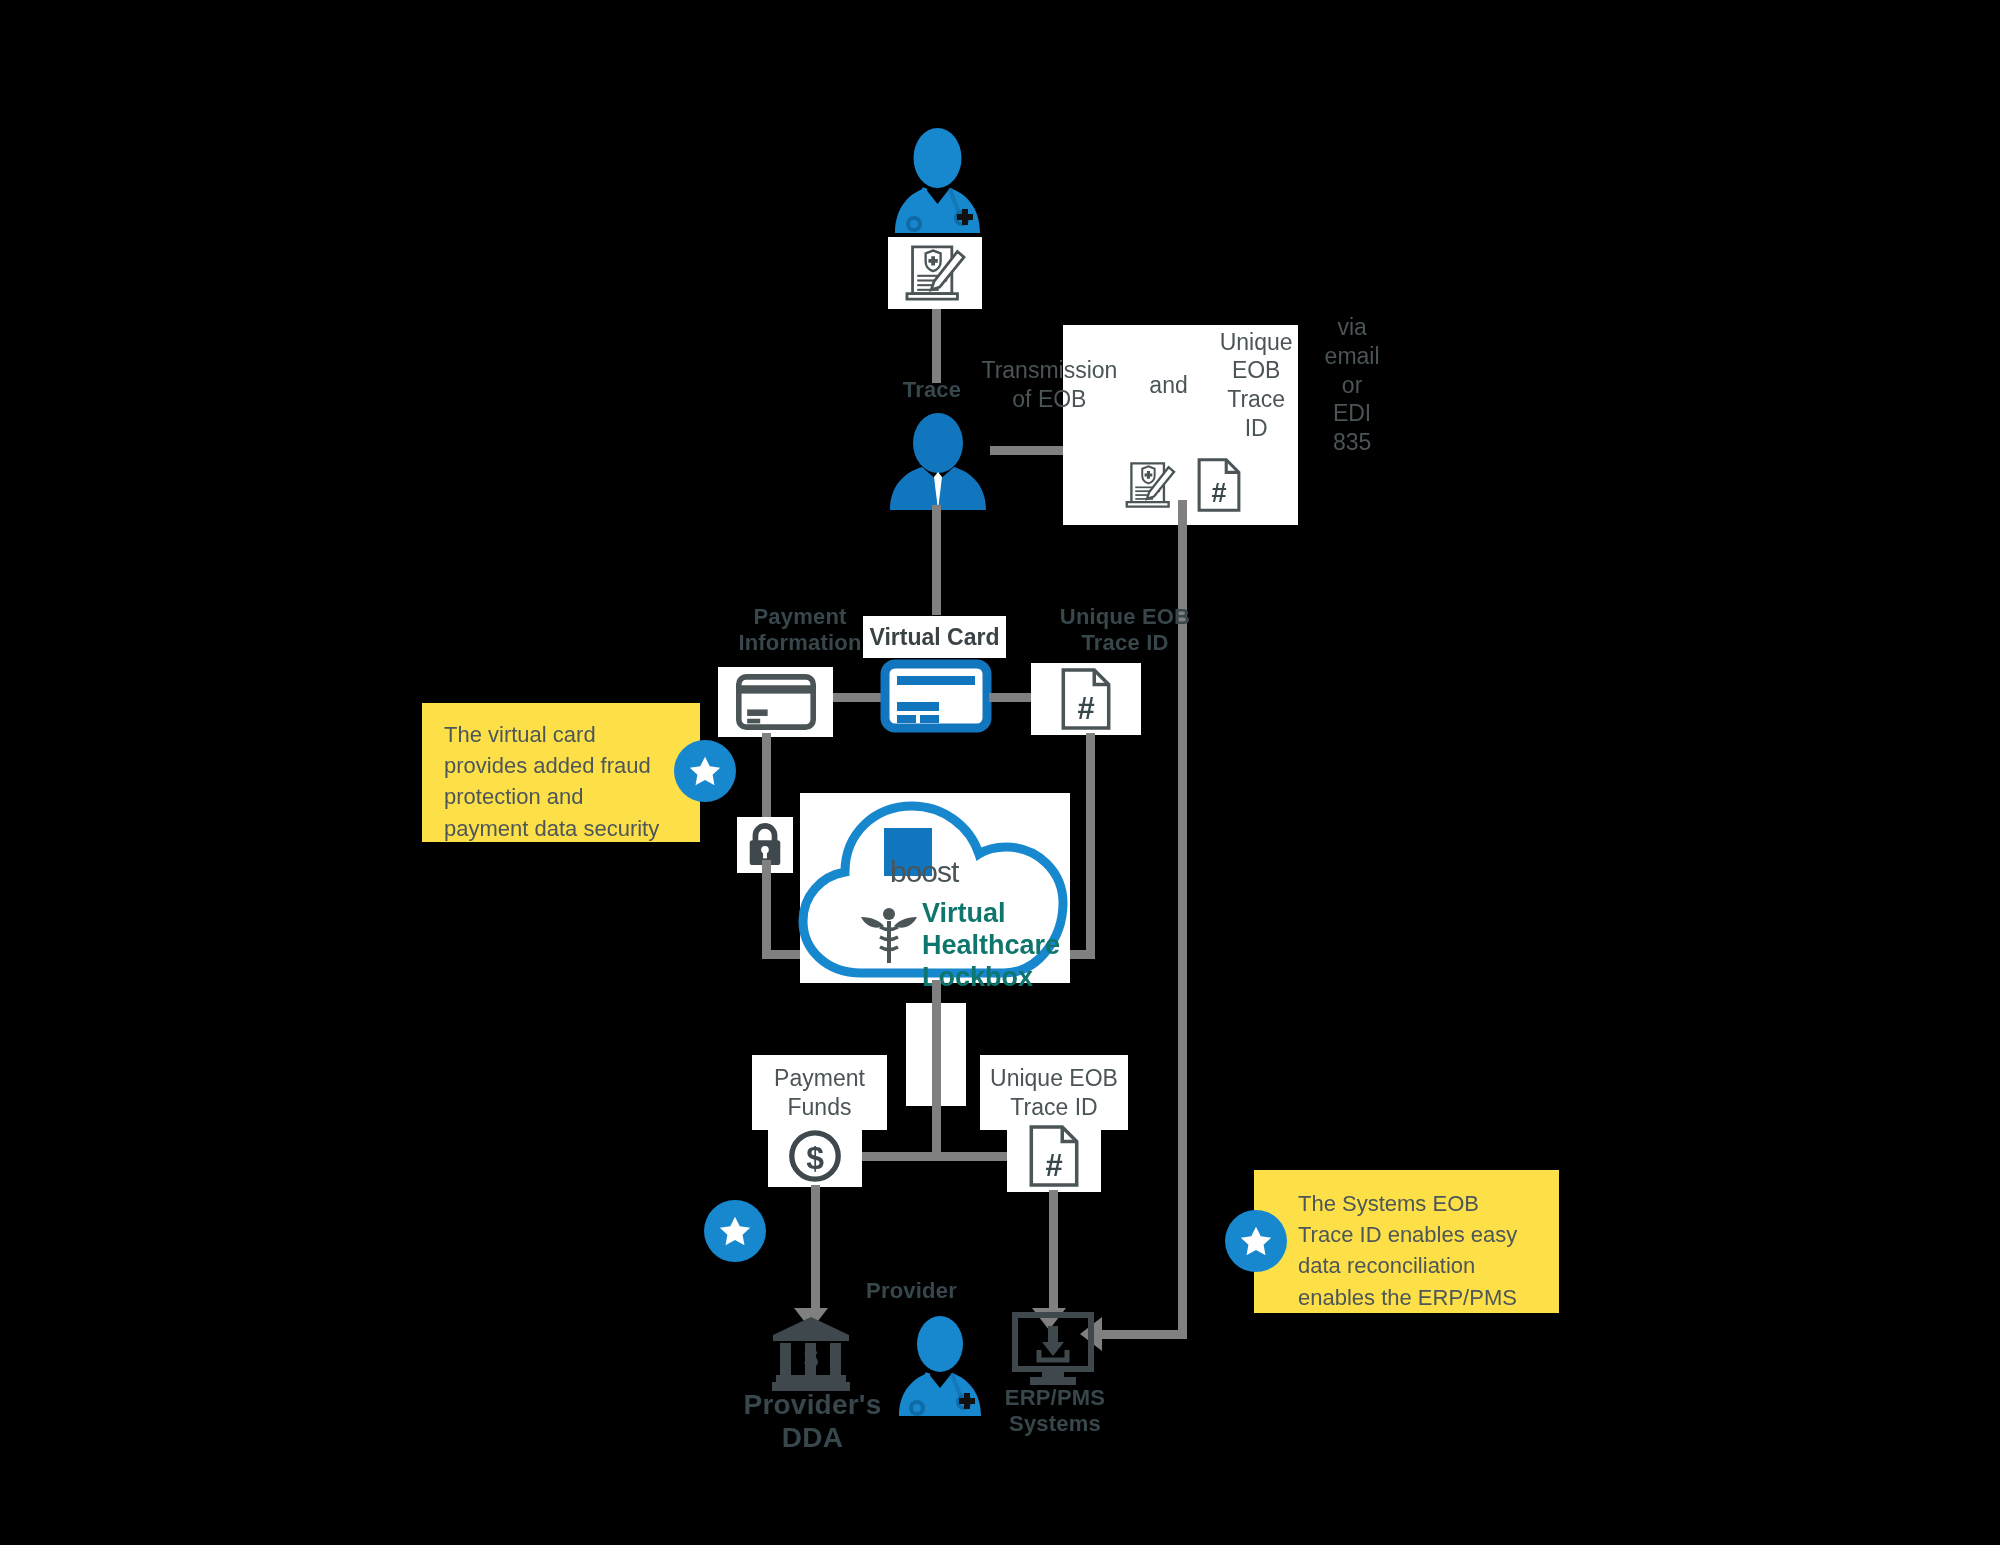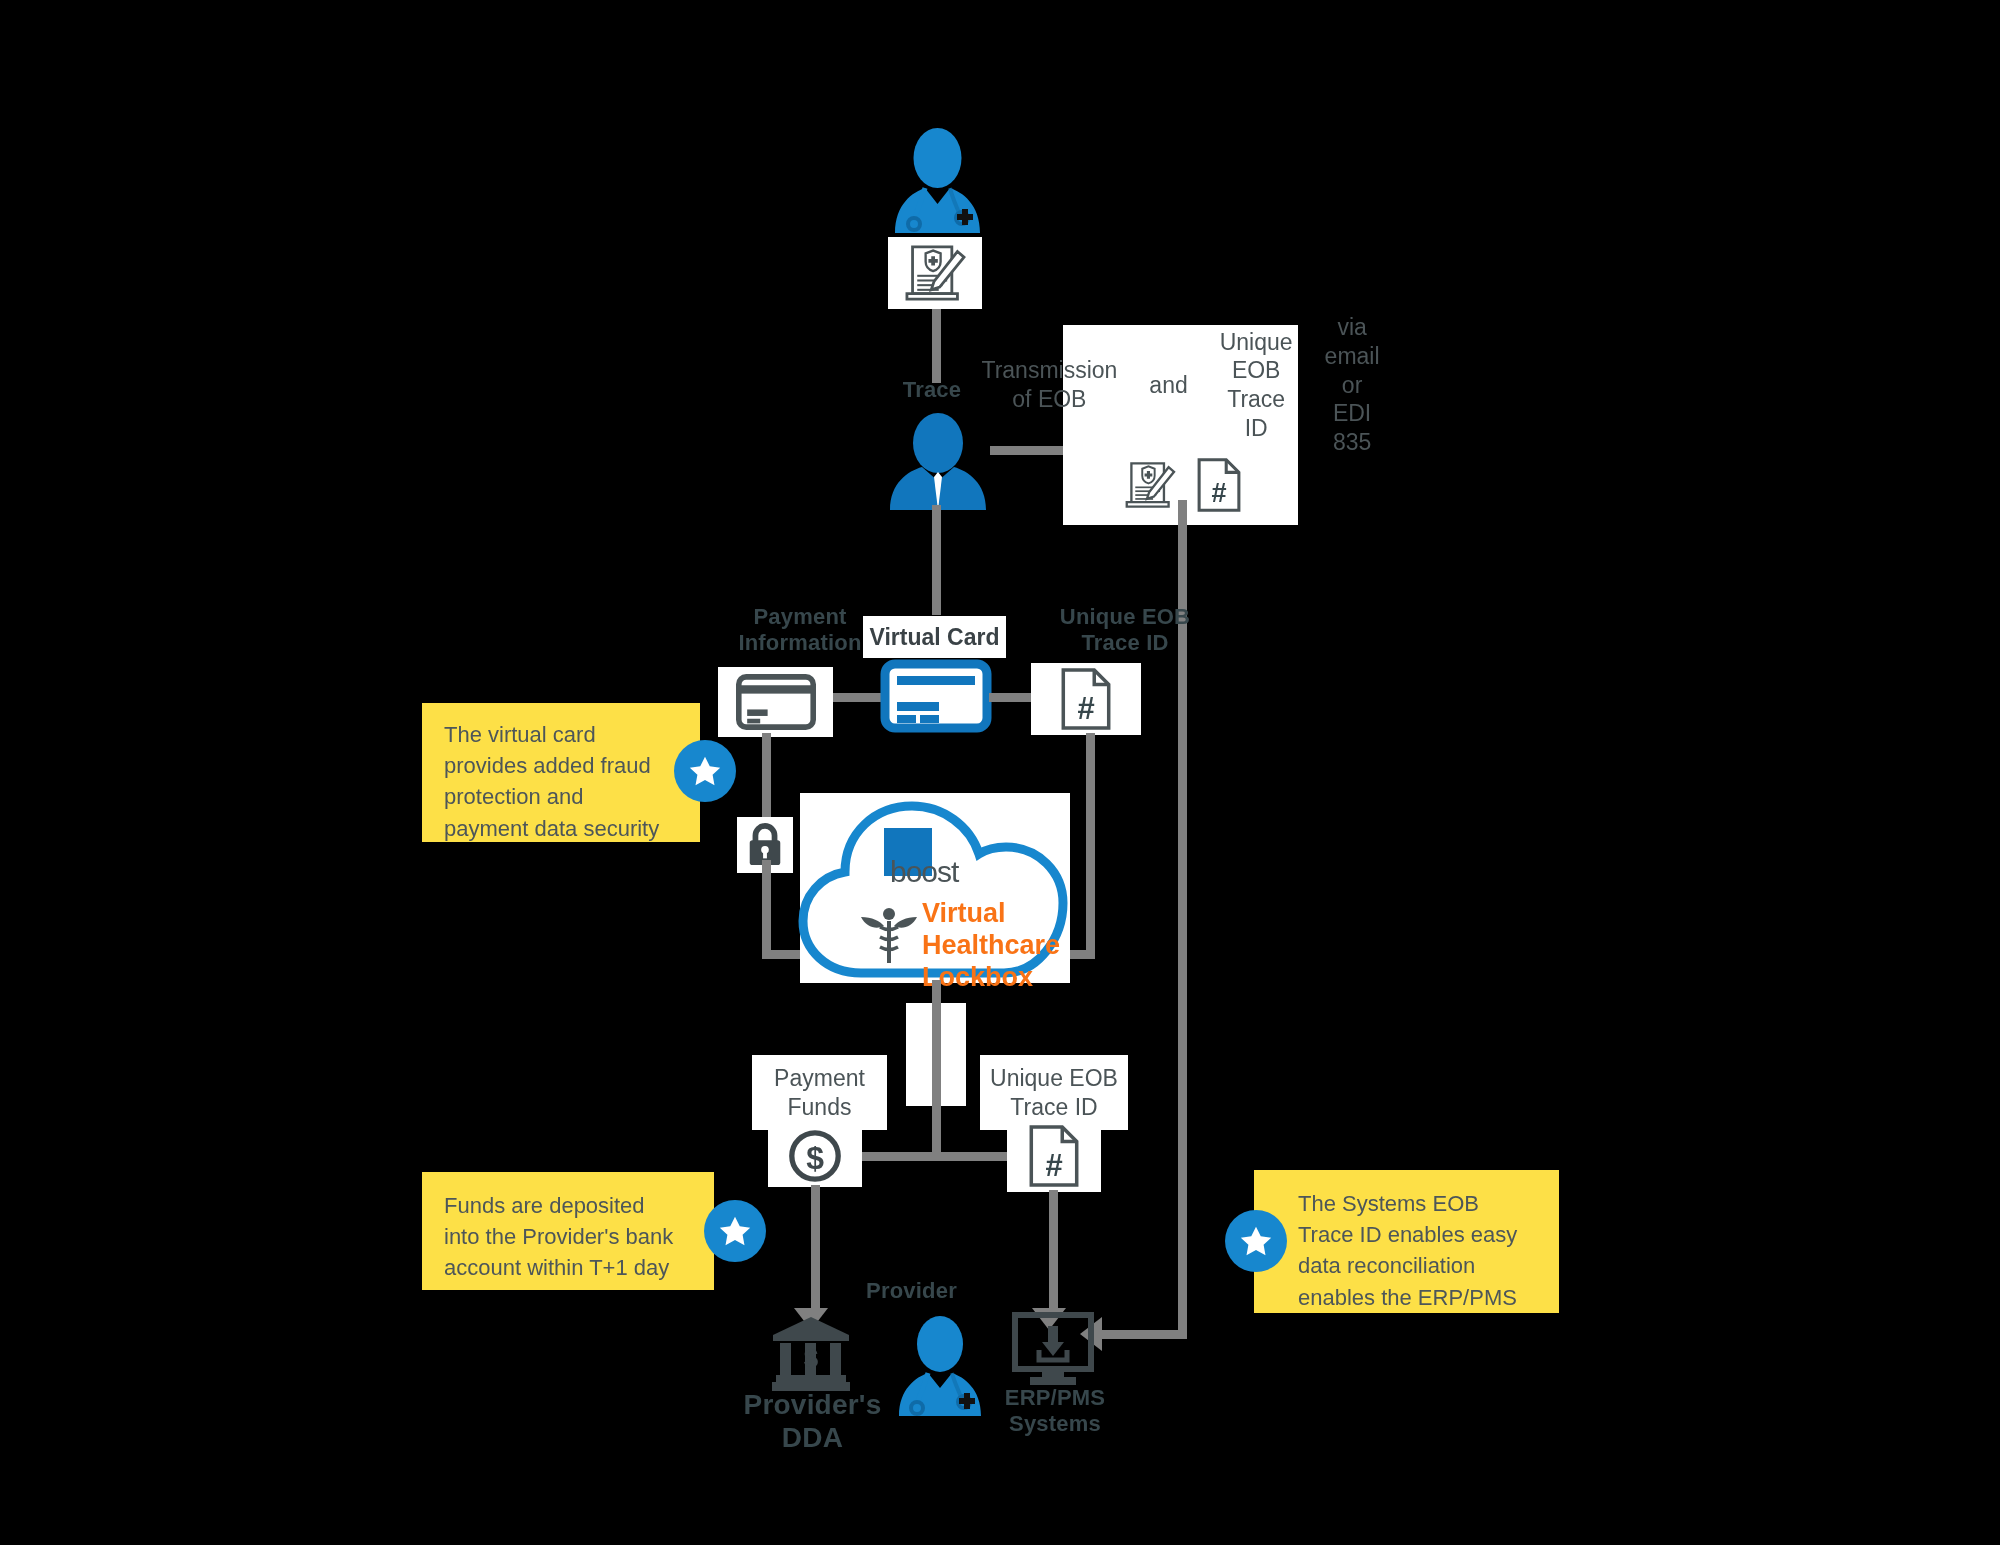--- a/index.html
+++ b/index.html
@@ -197,7 +197,7 @@
       <path d="M22 24 q9 5 18 0 M22 34 q9 5 18 0 M22 44 q9 5 18 0" fill="none" stroke="#4b5457" stroke-width="3.4"></path>
     </svg>
   </div>
-  <div class="abs" style="left:922px;top:898px;width:190px;color:#f97316;font-size:27px;font-weight:bold;line-height:1.18;">
+  <div class="abs" style="left:922px;top:898px;width:190px;color:#0f766e;font-size:27px;font-weight:bold;line-height:1.18;">
     <div>Virtual</div>
     <div>Healthcare</div>
     <div>Lockbox</div>

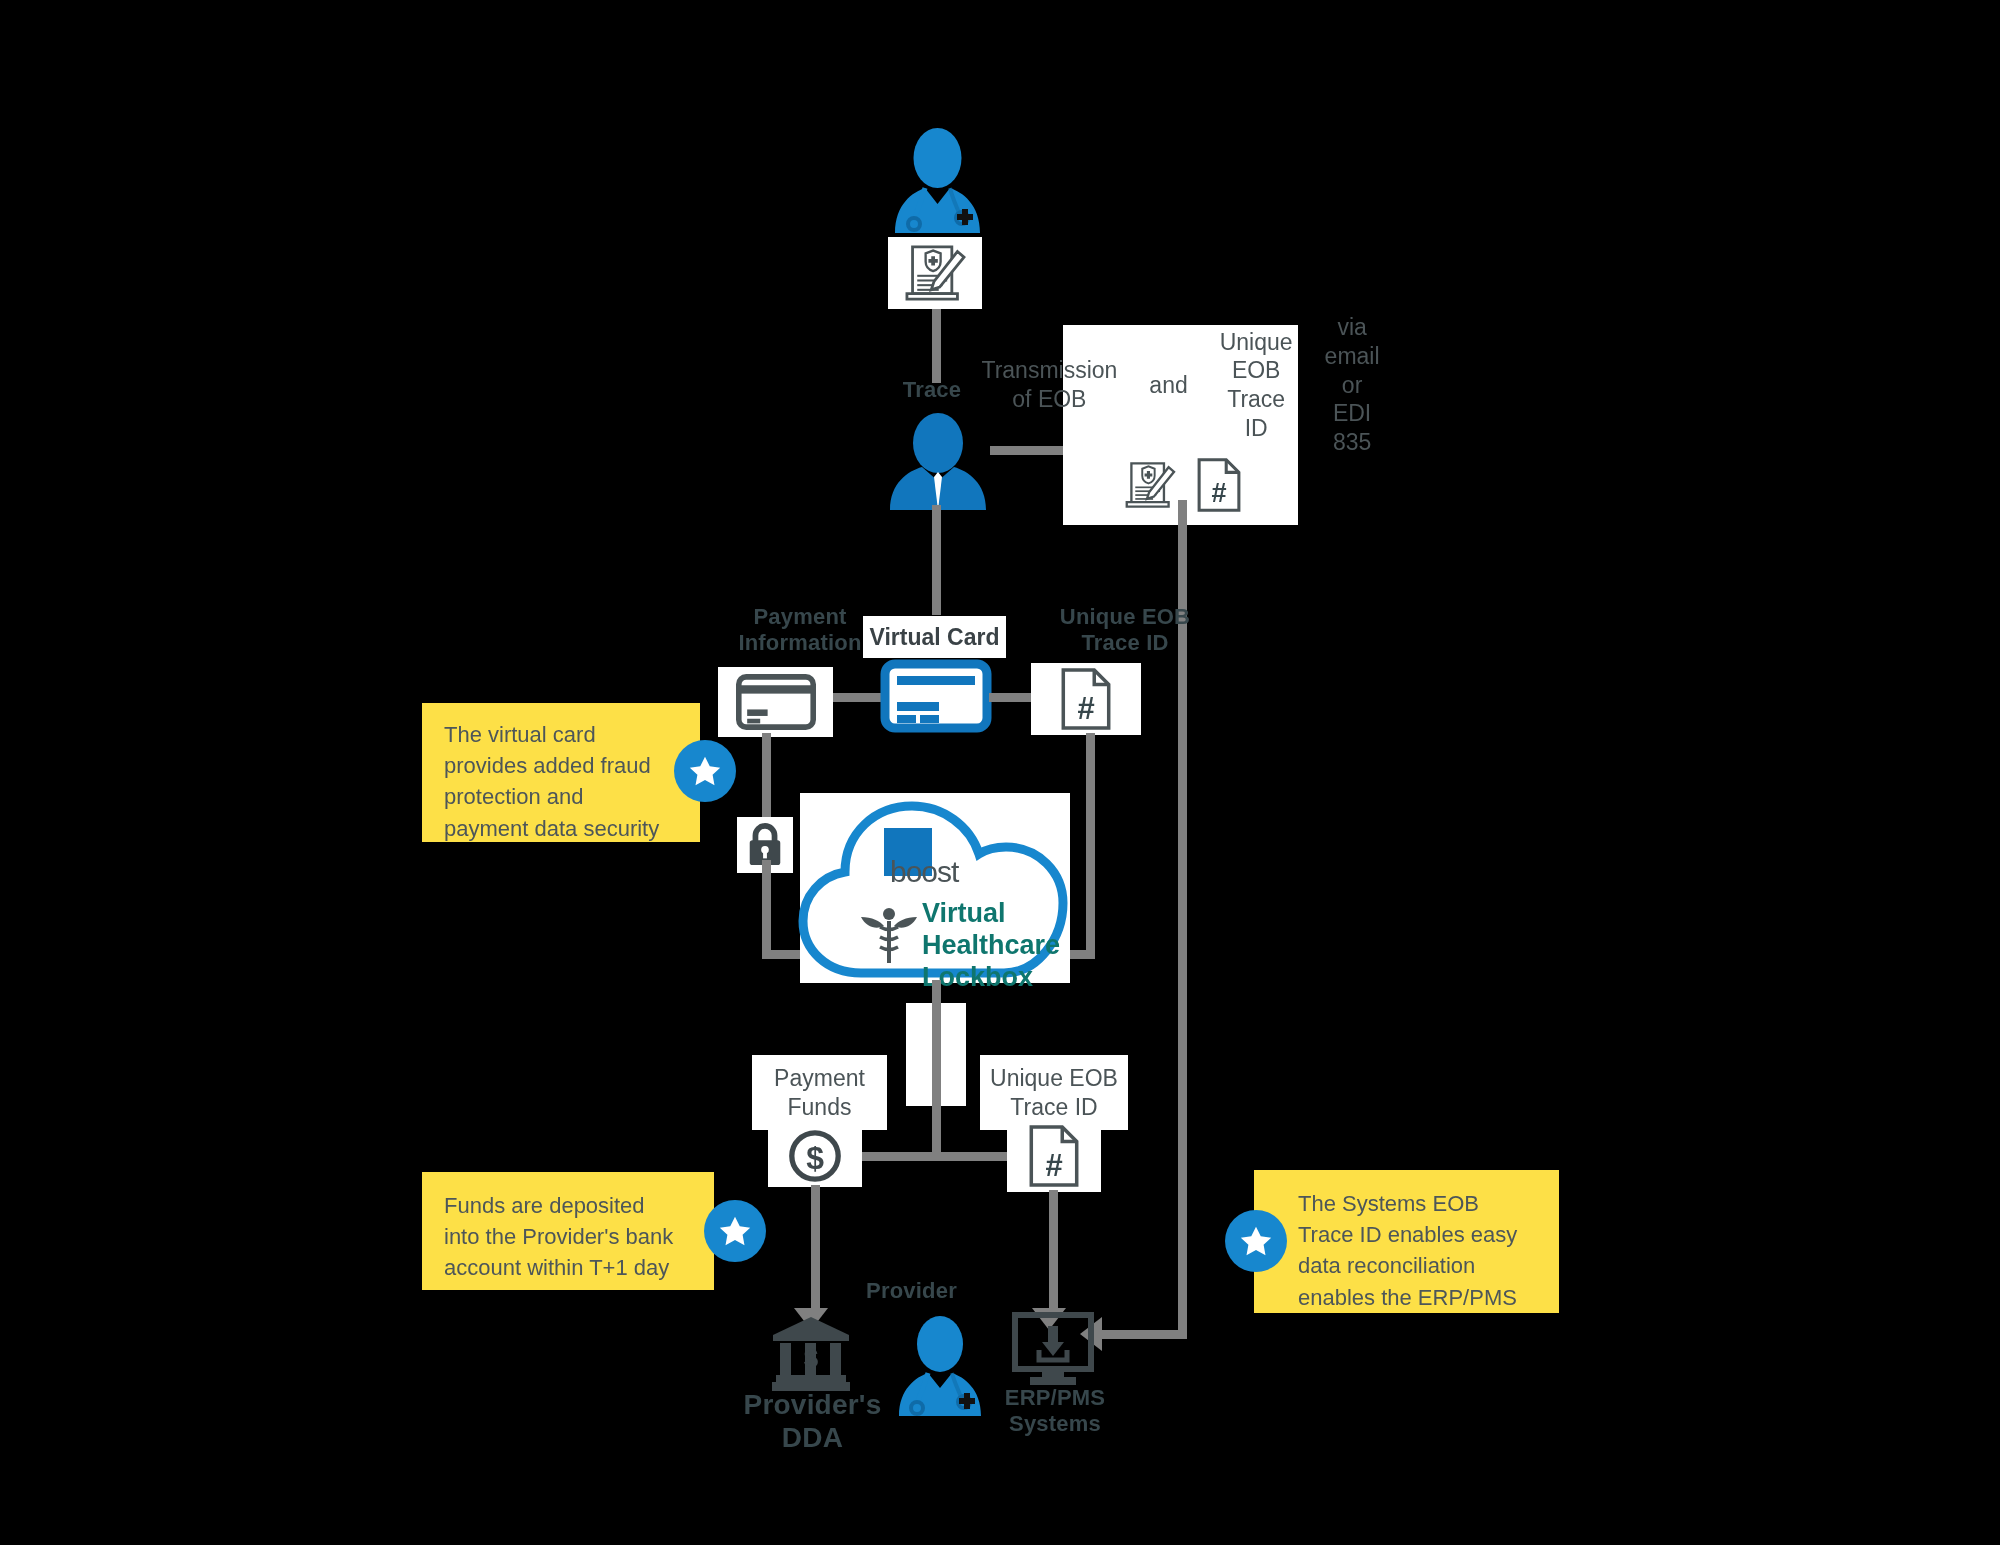--- a/index.html
+++ b/index.html
@@ -251,13 +251,6 @@
   <div class="line-v" style="left:1049px;top:1190px;height:125px;"></div>
   <div class="arrow-down" style="left:1032px;top:1308px;"></div>
 
-  <div class="callout" style="left:422px;top:1172px;width:292px;height:118px;">
-    <div class="txt" style="left:22px;top:18px;width:250px;">
-      <div>Funds are deposited</div>
-      <div>into the Provider's bank</div>
-      <div>account within T+1 day</div>
-    </div>
-  </div>
   <div class="star-badge" style="left:704px;top:1200px;">
     <svg viewBox="0 0 40 40" width="38" height="38">
       <path d="M20 5 L25 15 L36 16.5 L28 24 L30 35 L20 29.5 L10 35 L12 24 L4 16.5 L15 15 Z" fill="#fff"></path>

